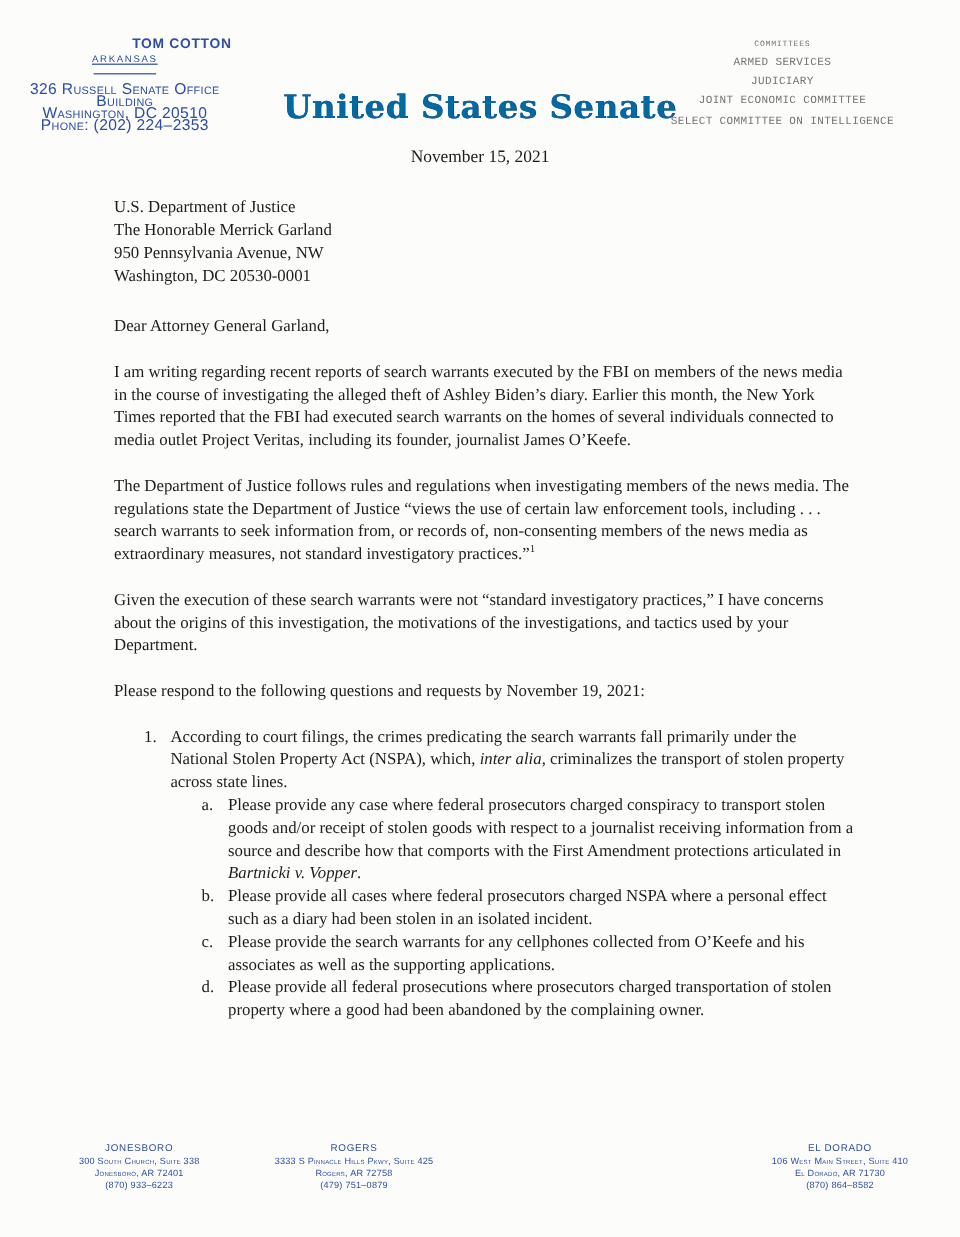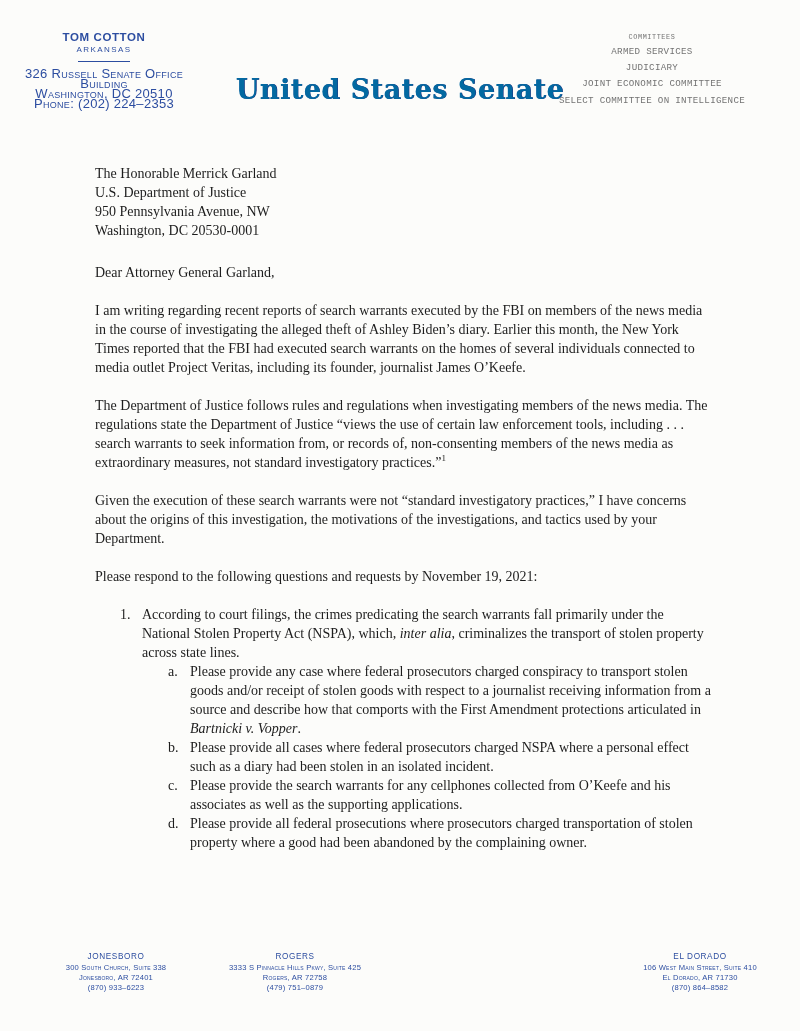--- a/index.html
+++ b/index.html
@@ -13,7 +13,7 @@
     position:absolute; left:15px; top:31px; width:178px; text-align:center;
     color:#2c4da0; font-family:"Liberation Sans", sans-serif;
   }
-  .sender-name { font-size:11.5px; font-weight:bold; letter-spacing:0.6px; }
+  .sender-name { font-size:11.5px; font-weight:bold; letter-spacing:0.6px;text-align:right; }
   .sender-state { font-size:8px; letter-spacing:1.4px; margin-top:2px; }
   .sender-divider { width:52px; border-top:1.5px solid #2c4da0; margin:7px auto 7px; }
   .sender-addr { font-size:13px; line-height:10px; font-variant:small-caps; letter-spacing:0.3px; }

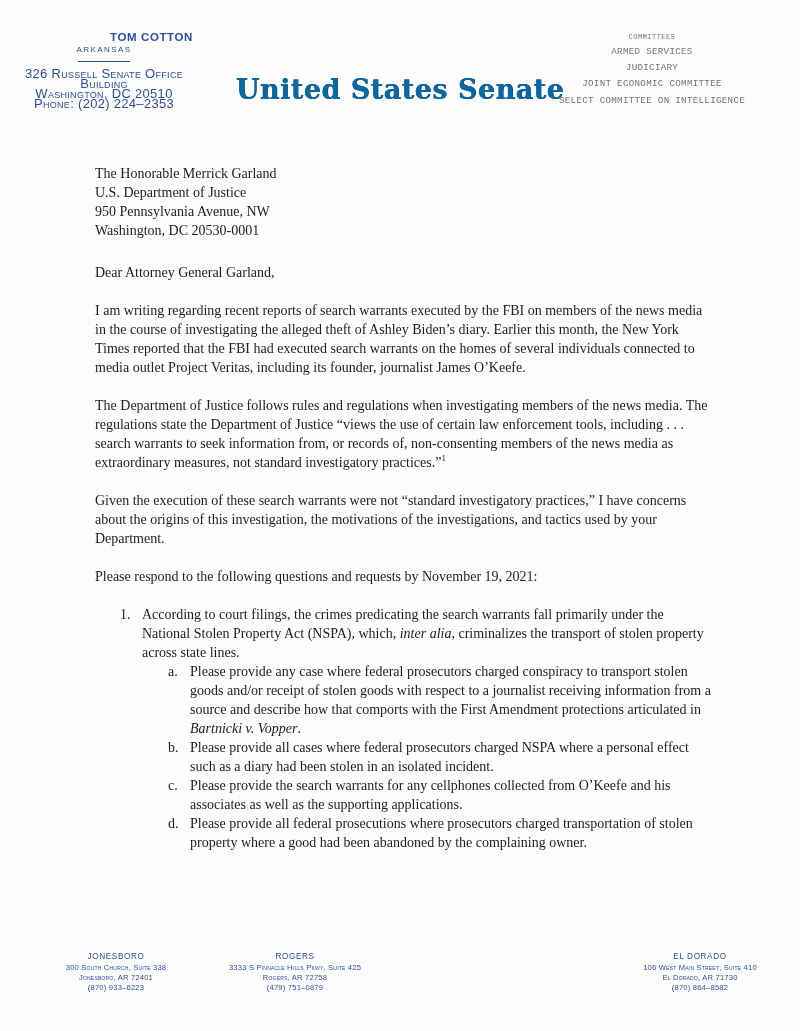--- a/index.html
+++ b/index.html
@@ -14,7 +14,7 @@
     color:#2c4da0; font-family:"Liberation Sans", sans-serif;
   }
   .sender-name { font-size:11.5px; font-weight:bold; letter-spacing:0.6px;text-align:right; }
-  .sender-state { font-size:8px; letter-spacing:1.4px; margin-top:2px; }
+  .sender-state { font-size:8px; letter-spacing:1.4px; margin-top:2px;text-decoration:underline; }
   .sender-divider { width:52px; border-top:1.5px solid #2c4da0; margin:7px auto 7px; }
   .sender-addr { font-size:13px; line-height:10px; font-variant:small-caps; letter-spacing:0.3px; }
   .senate-title {

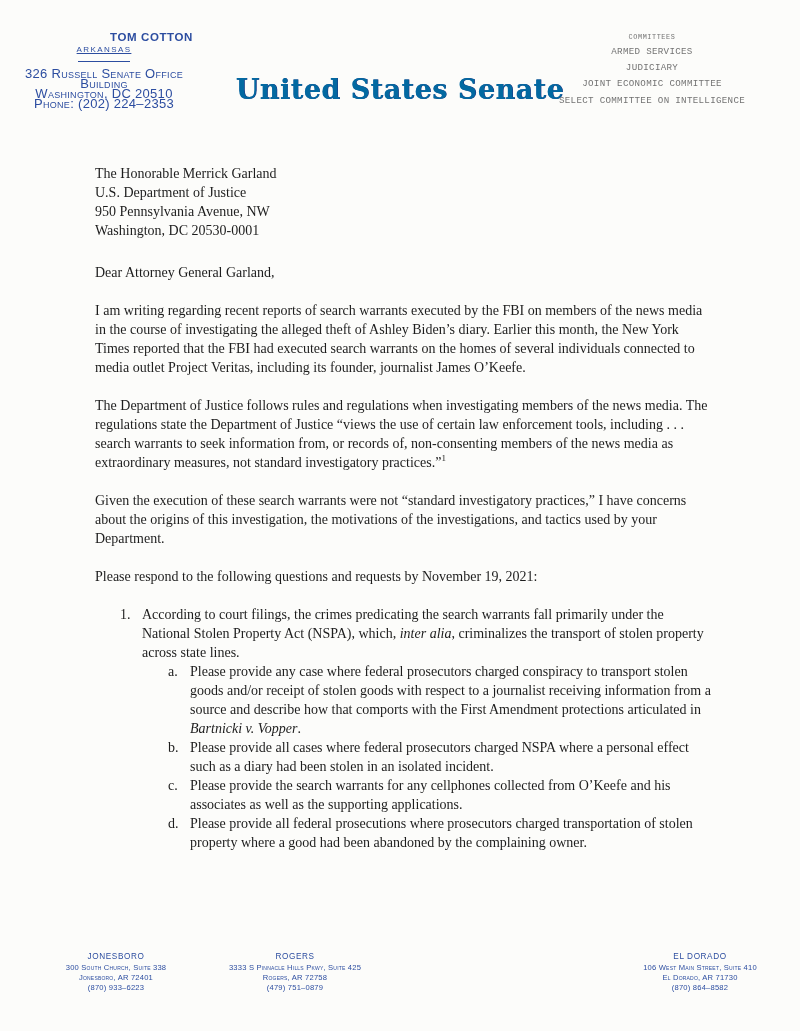--- a/index.html
+++ b/index.html
@@ -85,6 +85,7 @@
     <div class="committee-item">SELECT COMMITTEE ON INTELLIGENCE</div>
   </div>
 
+  <div class="date-line">November 15, 2021</div>
 
   <div class="letter-body">
     <div class="recipient">

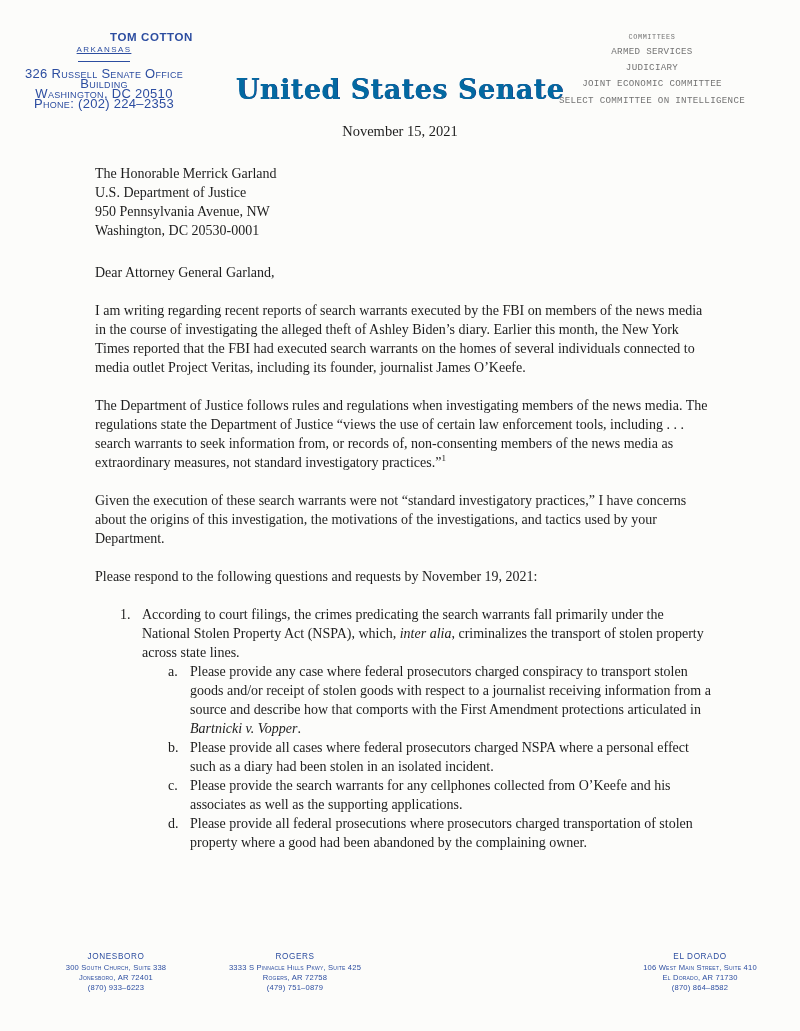--- a/index.html
+++ b/index.html
@@ -89,8 +89,8 @@
 
   <div class="letter-body">
     <div class="recipient">
+      <div>U.S. Department of Justice</div>
       <div>The Honorable Merrick Garland</div>
-      <div>U.S. Department of Justice</div>
       <div>950 Pennsylvania Avenue, NW</div>
       <div>Washington, DC 20530-0001</div>
     </div>

